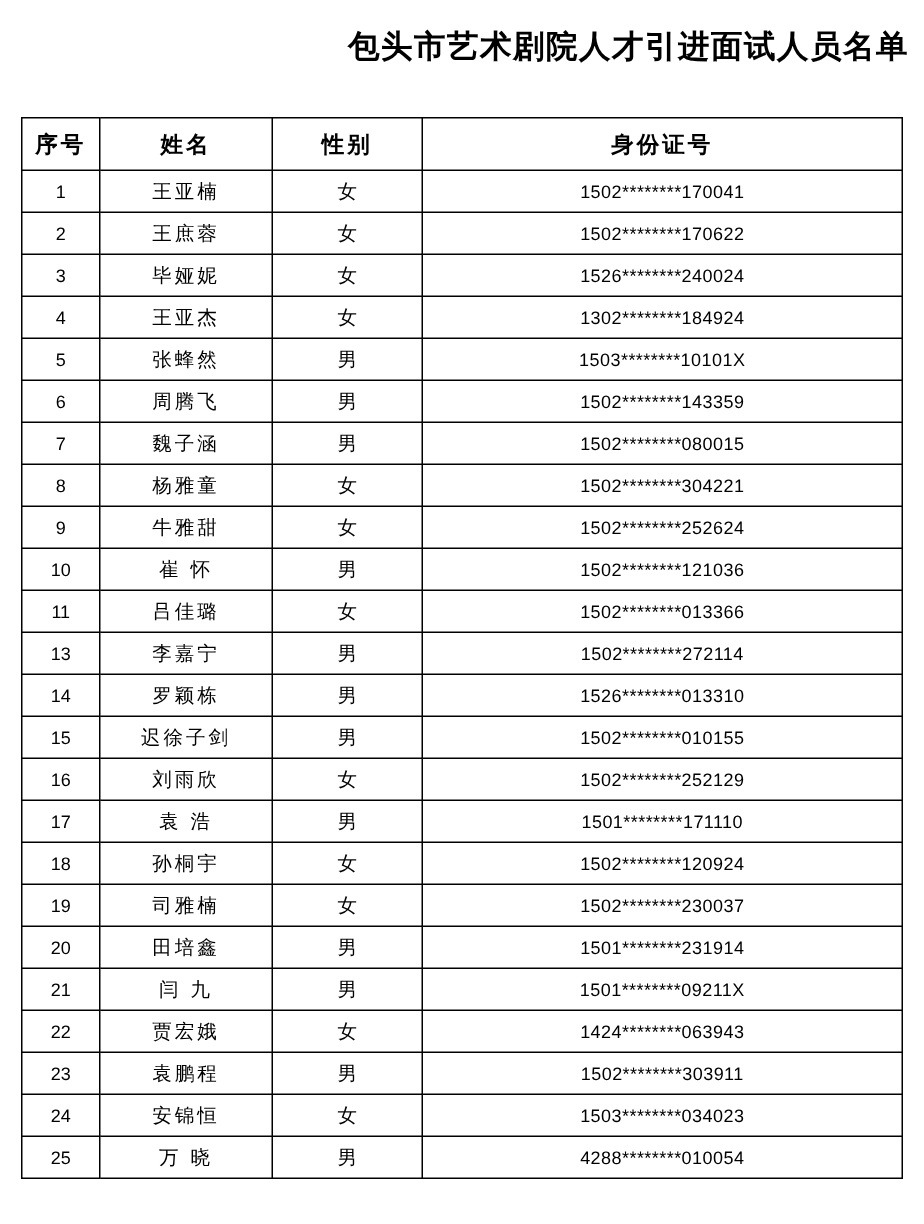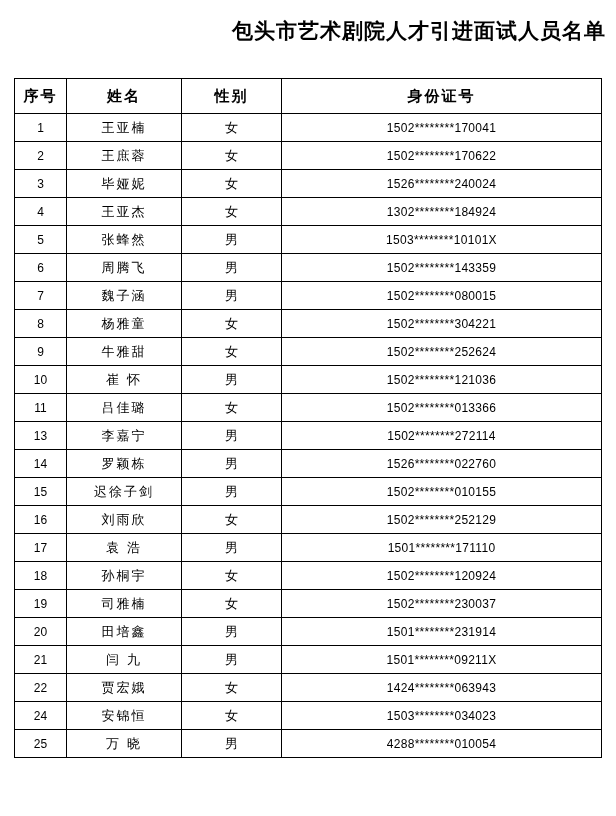--- a/index.html
+++ b/index.html
@@ -176,7 +176,7 @@
           <td class="col-no">14</td>
           <td class="col-name">罗颖栋</td>
           <td class="col-gender">男</td>
-          <td class="col-id">1526********022760</td>
+          <td class="col-id">1526********013310</td>
         </tr>
         <tr>
           <td class="col-no">15</td>

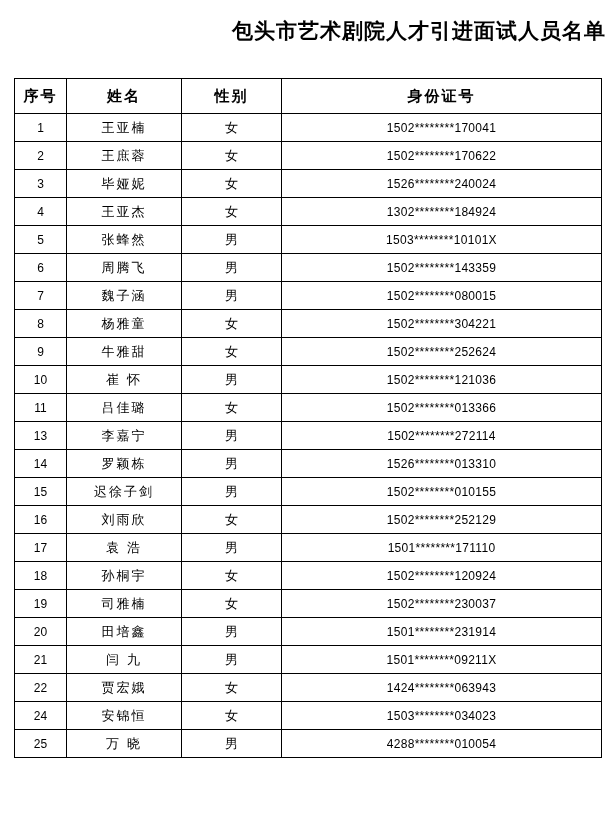--- a/index.html
+++ b/index.html
@@ -227,6 +227,12 @@
           <td class="col-id">1424********063943</td>
         </tr>
         <tr>
+          <td class="col-no">23</td>
+          <td class="col-name">袁鹏程</td>
+          <td class="col-gender">男</td>
+          <td class="col-id">1502********303911</td>
+        </tr>
+        <tr>
           <td class="col-no">24</td>
           <td class="col-name">安锦恒</td>
           <td class="col-gender">女</td>

